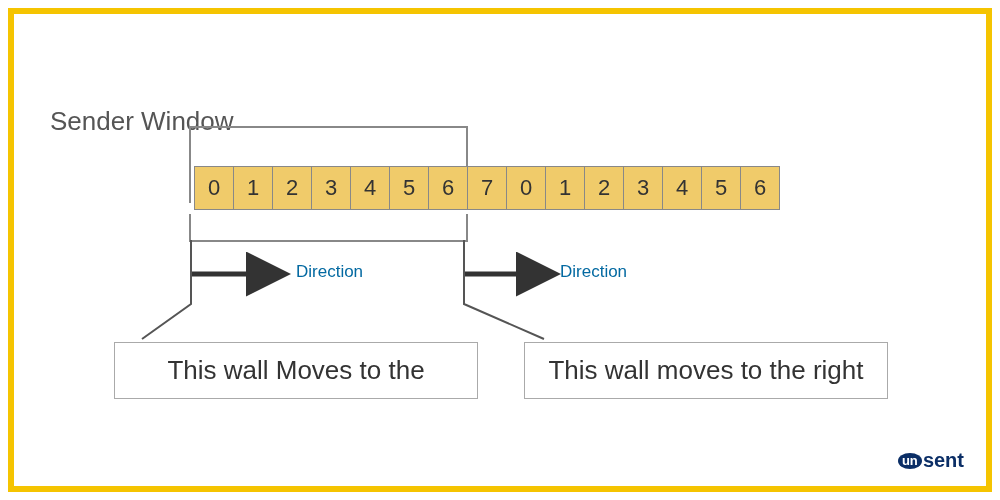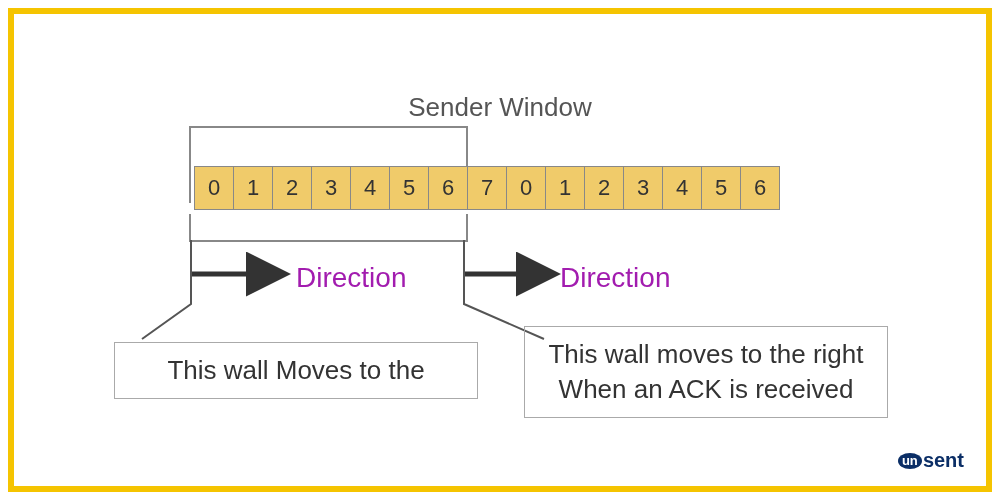--- a/index.html
+++ b/index.html
@@ -16,8 +16,8 @@
     background:#fff;
   }
   .title{
-    position:absolute;top:78px;left:0;right:0;text-align:center;
-    font-size:26px;color:#555;
+    position:absolute;top:92px;left:0;right:0;text-align:left;
+    font-size:26px;color:#555;padding-left:36px;
   }
   .window-box{
     position:absolute;

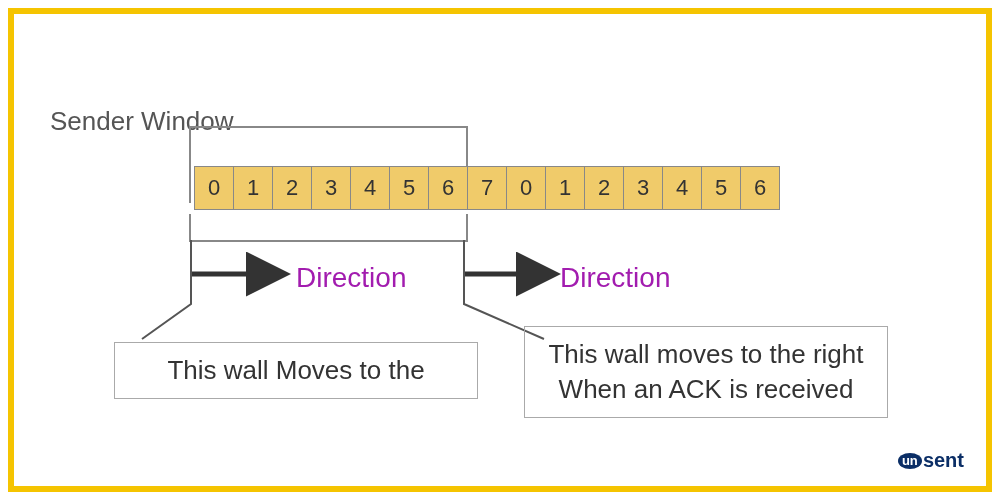--- a/index.html
+++ b/index.html
@@ -47,7 +47,7 @@
     border-top:none;
   }
 
-  .dir-label{position:absolute;font-size:28px;color:#a21caf}
+  .dir-label{position:absolute;font-size:17px;color:#0369a1}
   .dir1{left:282px;top:248px}
   .dir2{left:546px;top:248px}
 

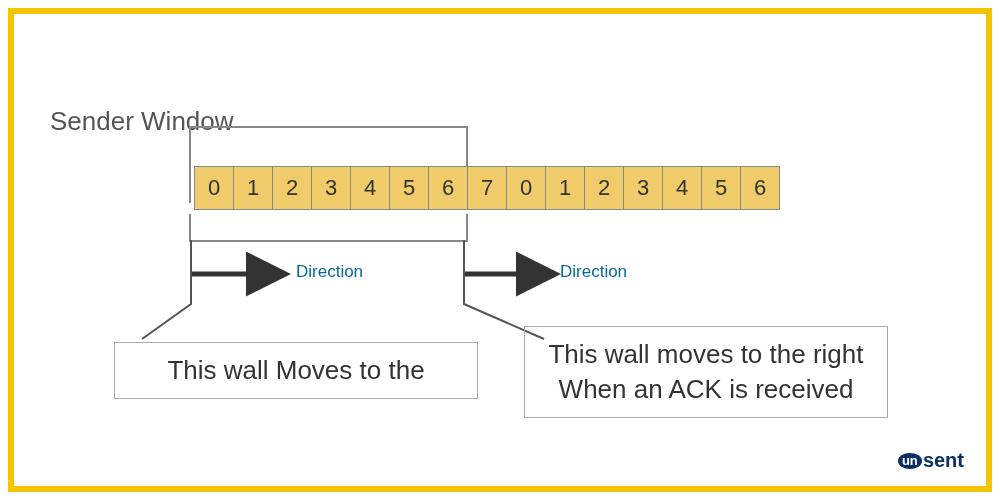--- a/index.html
+++ b/index.html
@@ -59,7 +59,7 @@
     font-size:26px;line-height:1.35;
   }
   .note1{left:100px;top:328px;width:330px}
-  .note2{left:510px;top:312px;width:330px}
+  .note2{left:510px;top:328px;width:330px}
 
   svg.overlay{position:absolute;left:0;top:0;pointer-events:none}
 

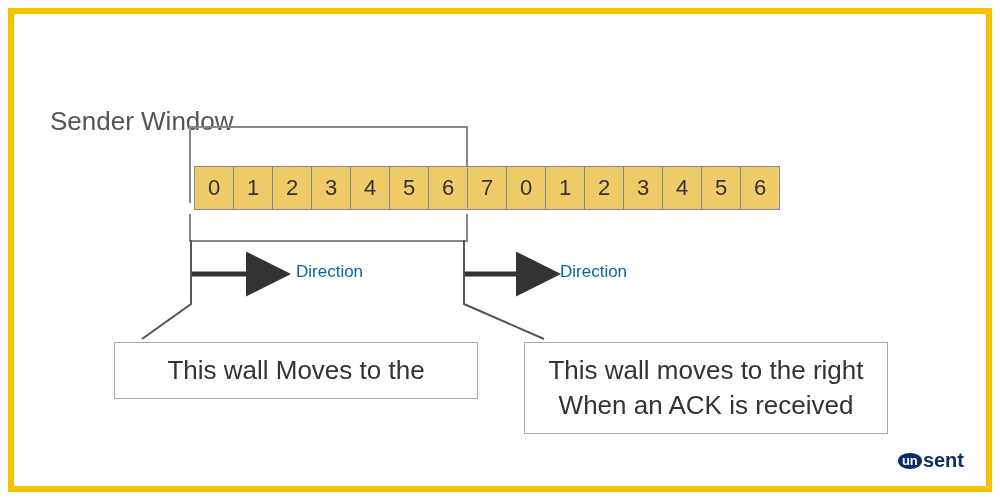--- a/index.html
+++ b/index.html
@@ -128,7 +128,6 @@
   </div>
   <div class="note note2">
     <div>This wall moves to the right</div>
-    <div>When an ACK is received</div>
   </div>
 
   <div class="logo">

